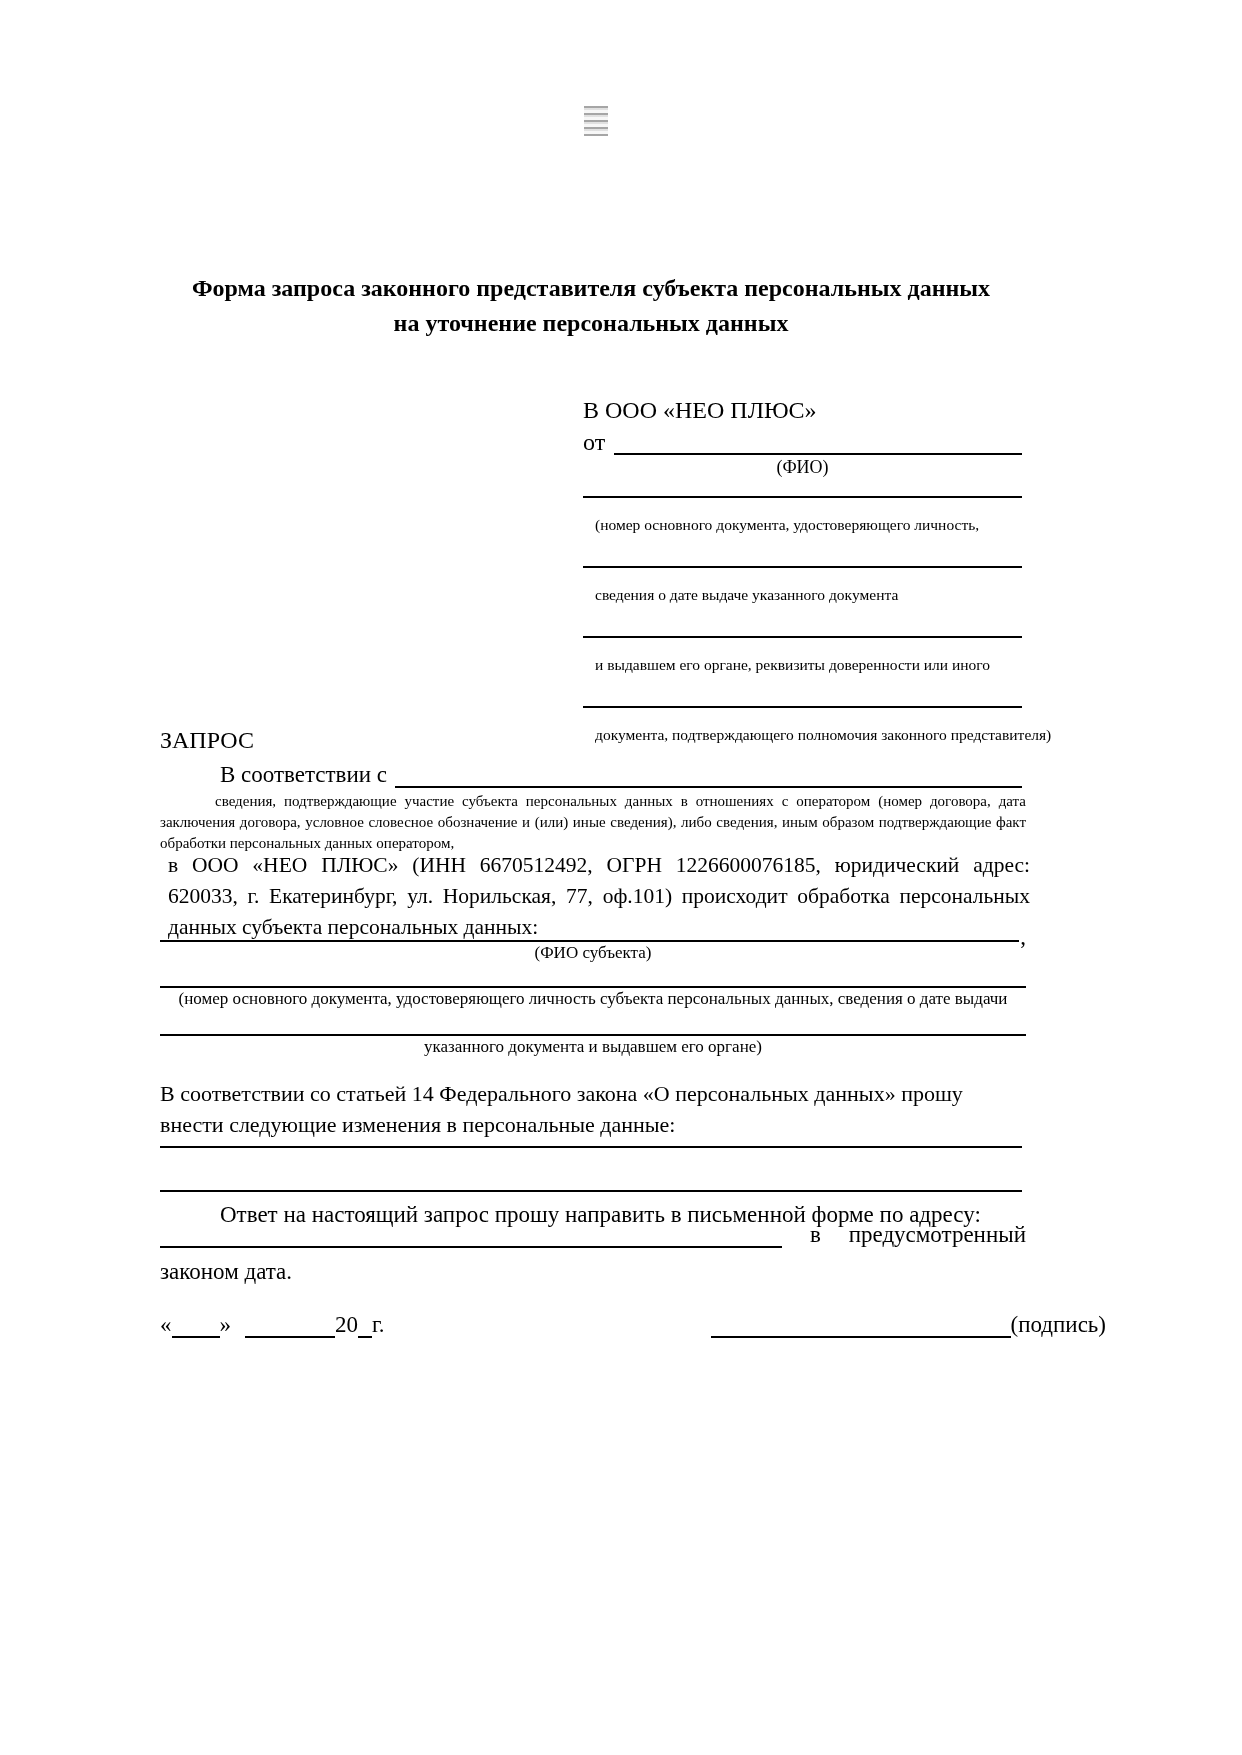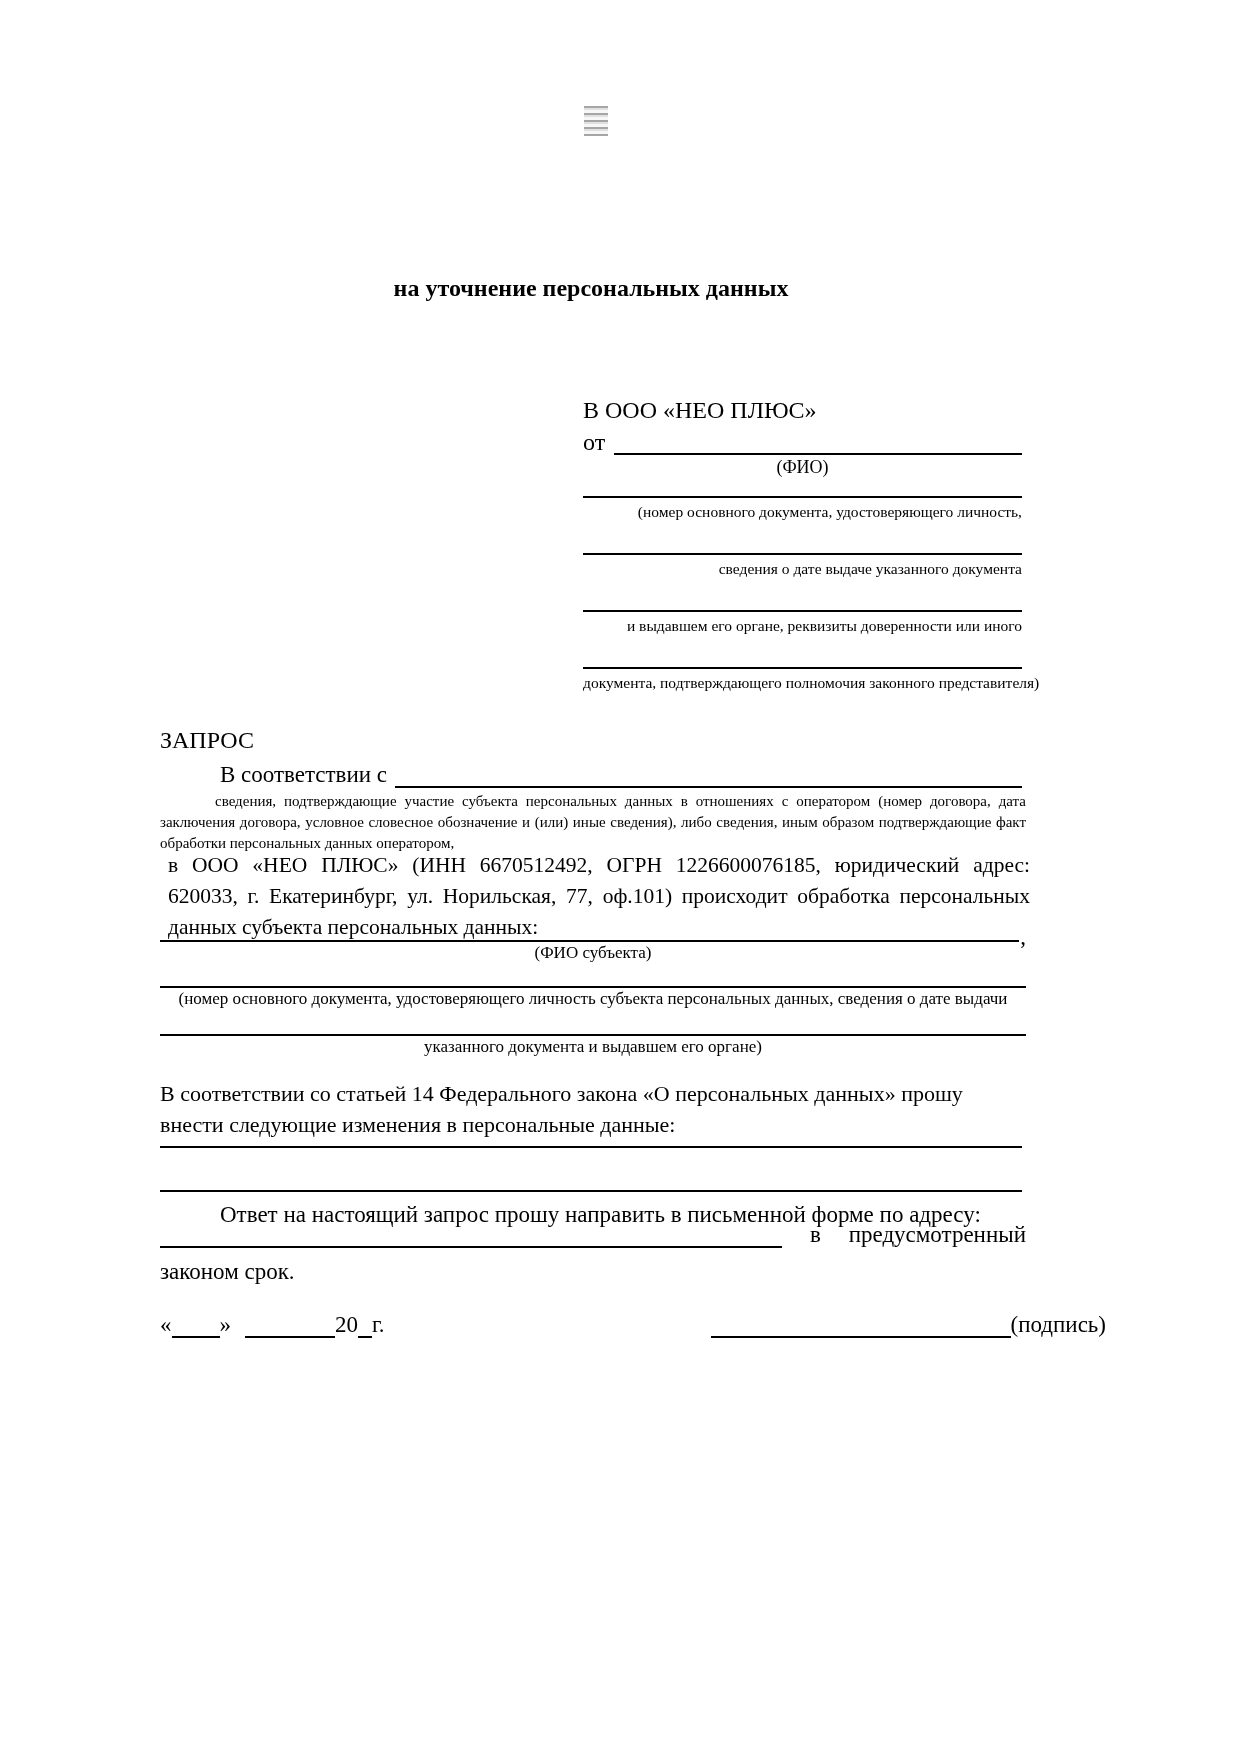--- a/index.html
+++ b/index.html
@@ -90,6 +90,7 @@
 
 
   <div class="form-title">
+    <div>Форма запроса законного представителя субъекта персональных данных</div>
     <div>на уточнение персональных данных</div>
   </div>
 

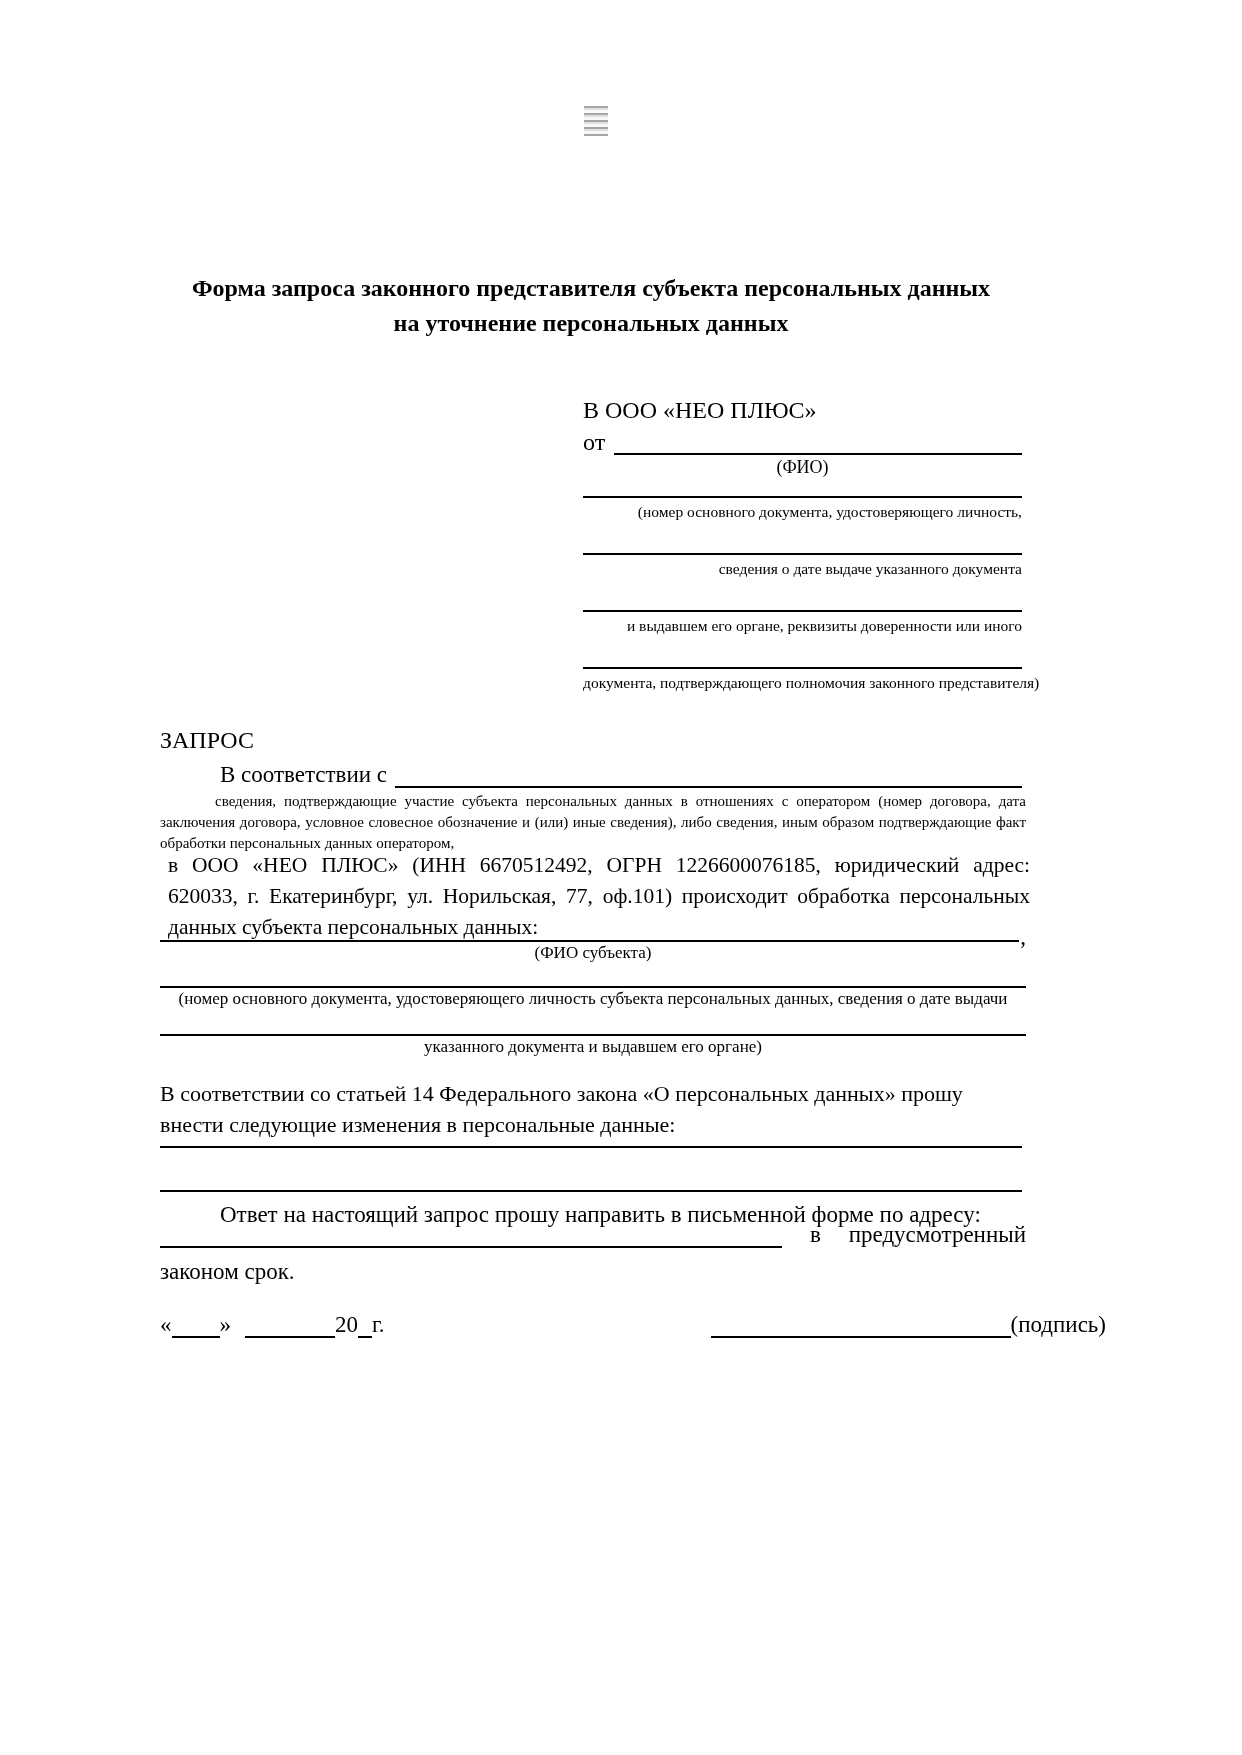--- a/index.html
+++ b/index.html
@@ -35,7 +35,7 @@
   .bg-line { border-bottom:2px solid #000; }
   .bg-line.h19 { height:19px; }
   .bg-line.h33 { height:33px; }
-  .bg-cap { text-align:right; font-size:15.5px; line-height:20px; white-space:nowrap; padding-top:4px; }
+  .bg-cap { text-align:left; font-size:15.5px; line-height:20px; white-space:nowrap; padding-top:17px;margin-left:12px; }
 
   .zapros { position:absolute; left:160px; top:726px; width:862px; text-align:left; font-size:24px; line-height:28px; }
 

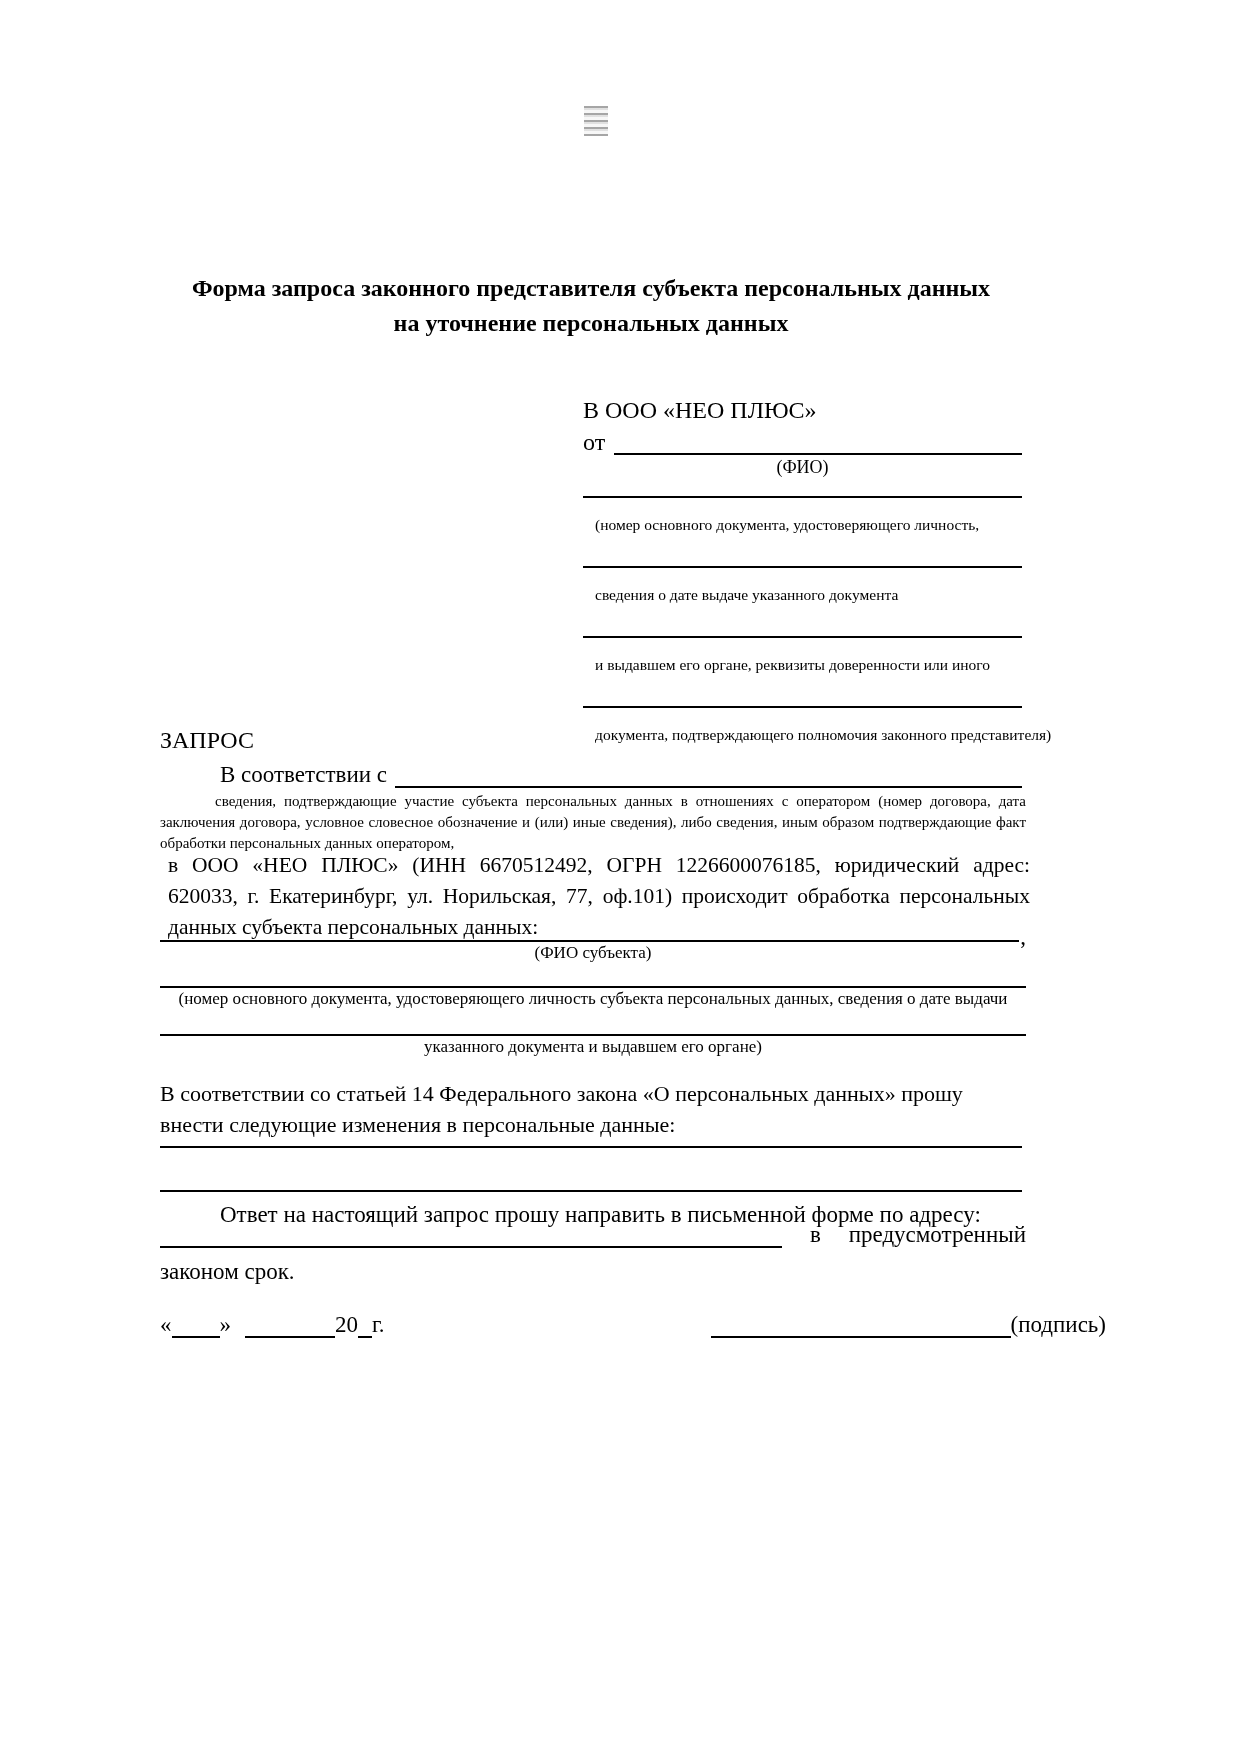--- a/index.html
+++ b/index.html
@@ -165,7 +165,7 @@
     <span class="w">предусмотренный</span>
   </div>
 
-  <div class="reply-tail">законом срок.</div>
+  <div class="reply-tail">законом дата.</div>
 
   <div class="footer-row">
     <span class="txt">«</span>

